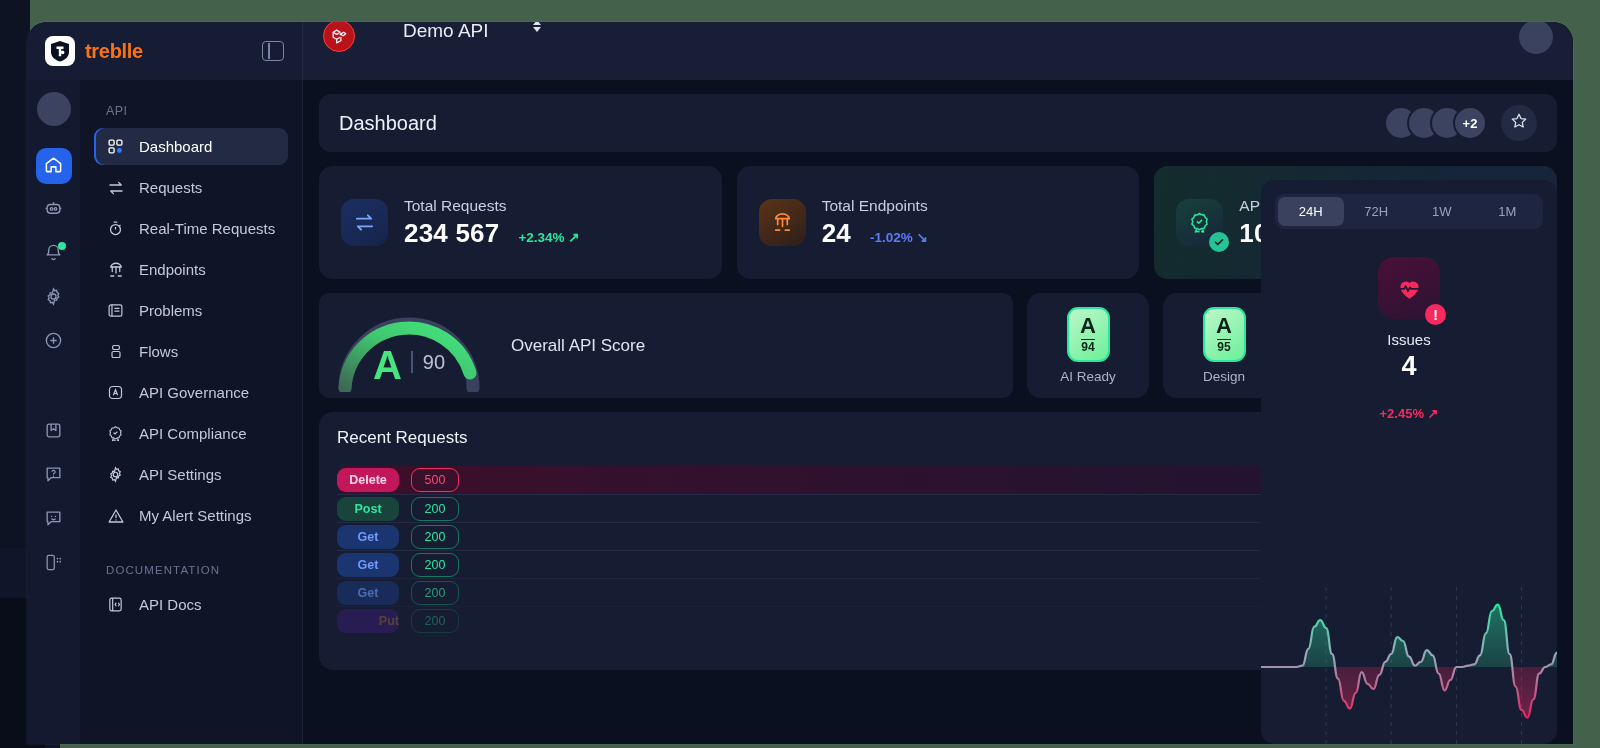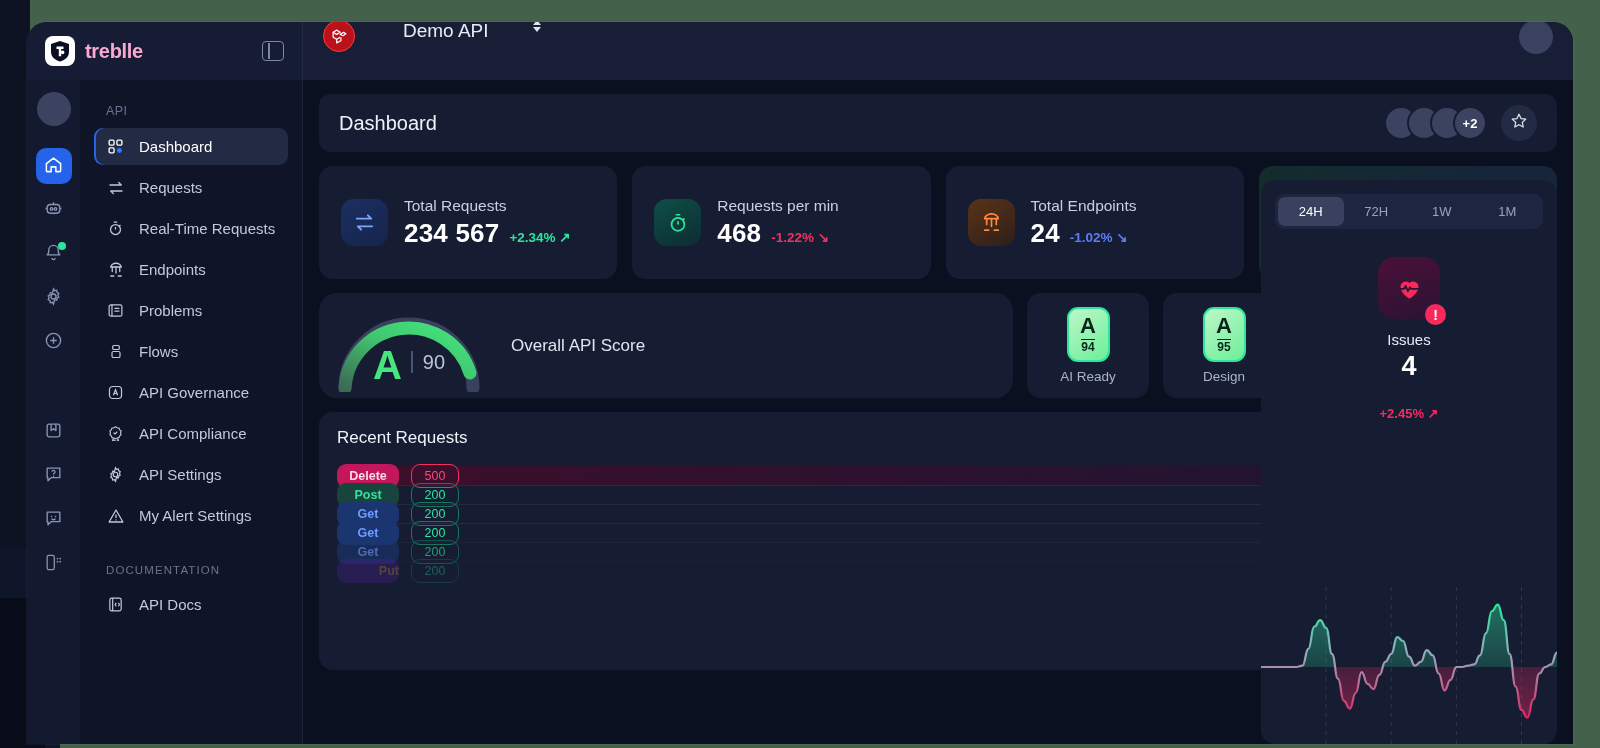--- a/index.html
+++ b/index.html
@@ -29,7 +29,7 @@
   .logo-mark { width:30px; height:30px; background:#fff; border-radius:8px; display:flex;
                align-items:center; justify-content:center; flex:0 0 auto; }
   .logo-mark svg { display:block; }
-  .logo-text { color:#f9a8d4; font-size:20px; font-weight:bold; letter-spacing:-0.3px; margin-left:10px; }
+  .logo-text { color:#f97316; font-size:20px; font-weight:bold; letter-spacing:-0.3px; margin-left:10px; }
   .panel-toggle { margin-left:auto; width:22px; height:20px; border:1.6px solid #7b86a5; border-radius:4px;
                   position:relative; cursor:pointer; }
   .panel-toggle::after { content:""; position:absolute; left:5px; top:1px; bottom:1px; width:1.6px; background:#7b86a5; }

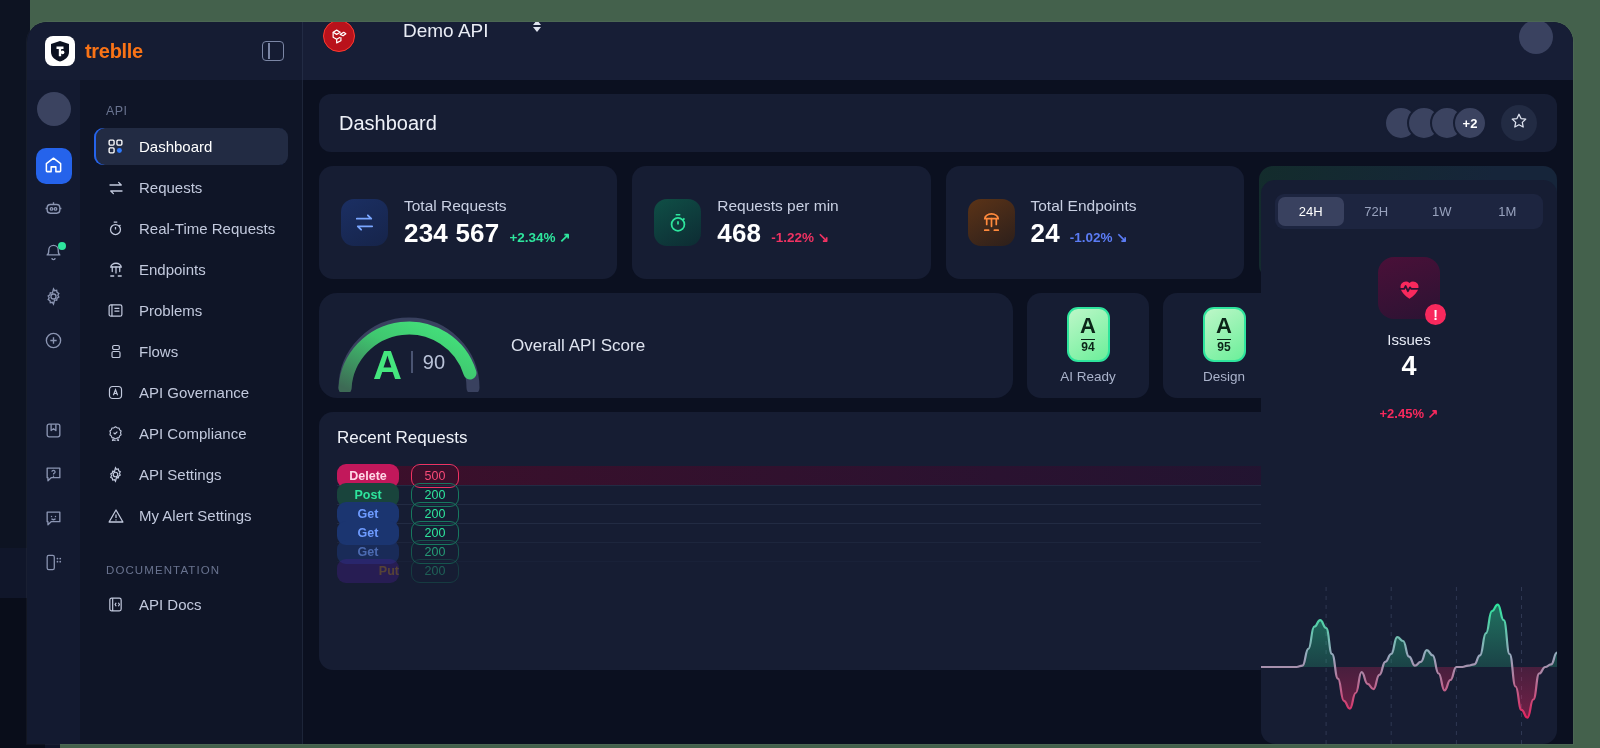--- a/index.html
+++ b/index.html
@@ -451,21 +451,6 @@
           </div>
         </div>
 
-        <div class="card">
-          <div class="cico teal">
-            <svg width="22" height="22" viewBox="0 0 24 24" fill="none" stroke="#2ee59d" stroke-width="1.9">
-                <circle cx="12" cy="13.5" r="7"></circle>
-                <path d="M12 10v3.5M9.5 3h5M19 7l-1.6 1.6"></path>
-              </svg>
-          </div>
-          <div>
-            <div class="ctitle">Requests per min</div>
-            <div class="crow">
-              <span class="cval">468</span>
-              <span class="cdelta down"><span>-1.22%</span> ↘</span>
-            </div>
-          </div>
-        </div>
 
         <div class="card">
           <div class="cico orange">

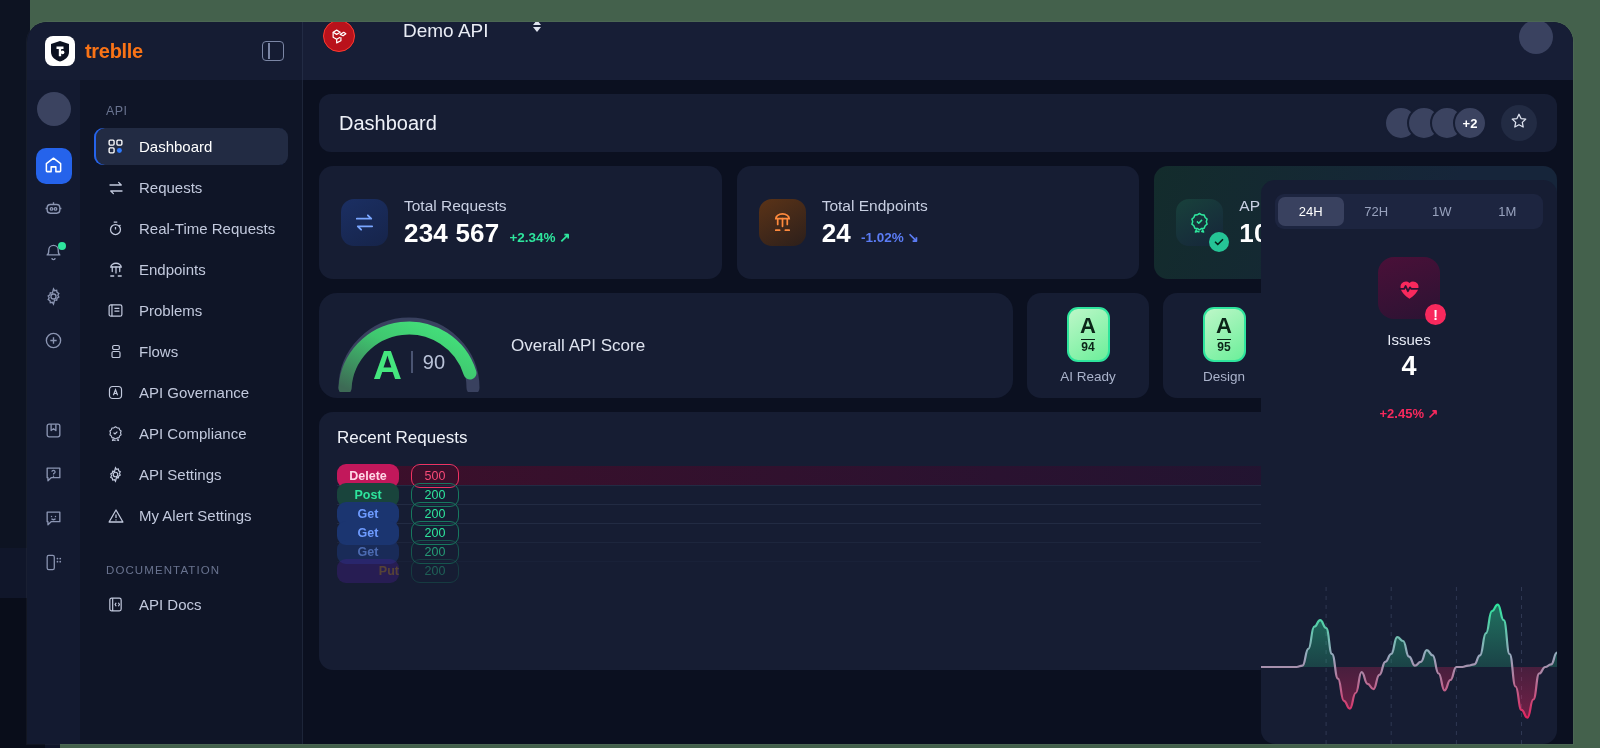--- a/index.html
+++ b/index.html
@@ -92,7 +92,7 @@
   .cico .check { position:absolute; right:-6px; bottom:-6px; width:20px; height:20px; border-radius:50%;
                  background:#25c496; display:flex; align-items:center; justify-content:center; }
   .ctitle { color:#c8cfe2; font-size:15.5px; margin-bottom:3px; }
-  .crow { display:flex; align-items:baseline; gap:10px; }
+  .crow { display:flex; align-items:baseline; gap:19px; }
   .cval { color:#fff; font-size:26px; font-weight:bold; letter-spacing:0.2px; }
   .cdelta { font-size:13.5px; font-weight:bold; }
   .cdelta.up { color:#2ee59d; } .cdelta.down { color:#f03262; } .cdelta.blue { color:#5b7cf5; }

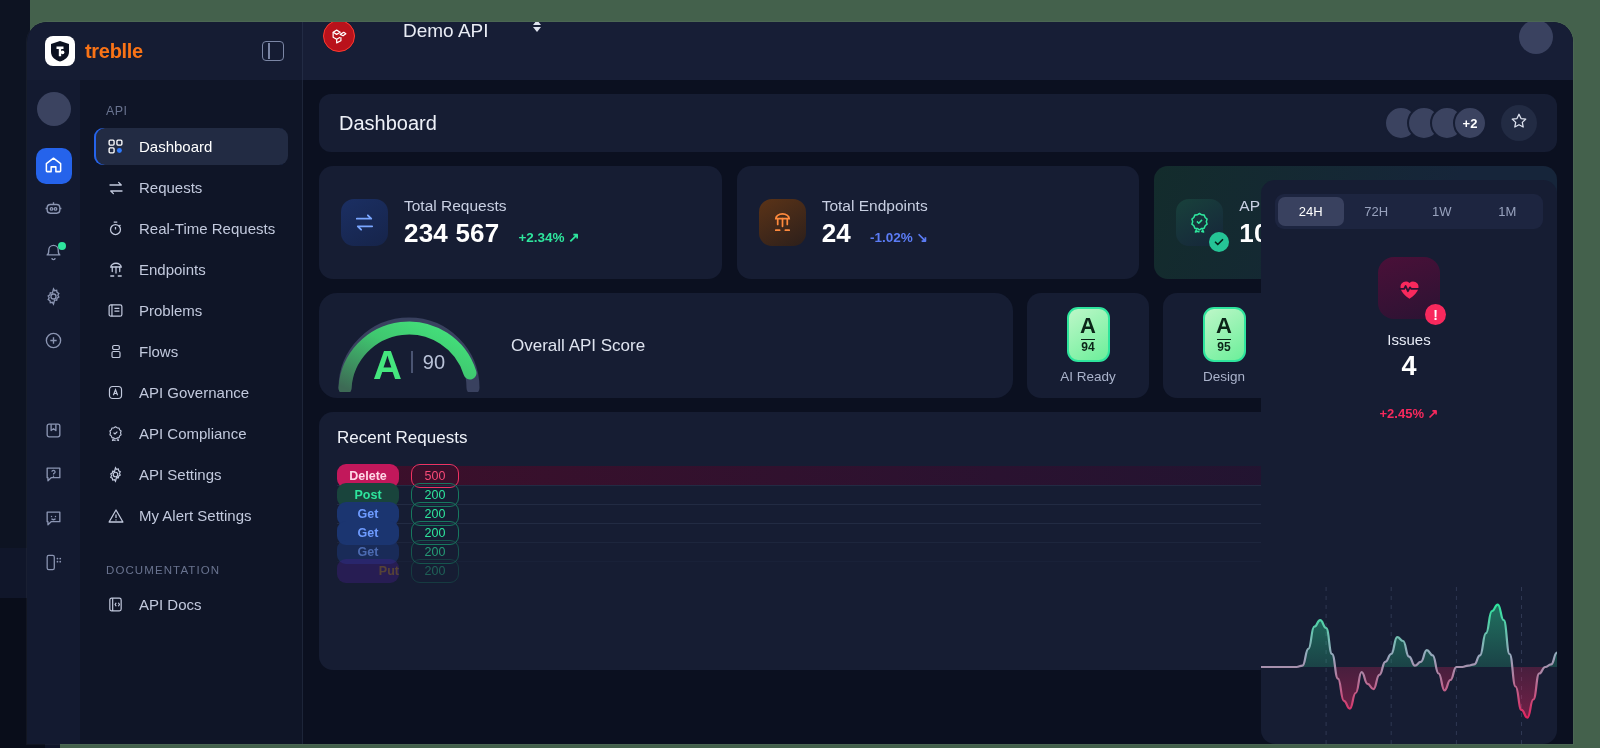--- a/index.html
+++ b/index.html
@@ -101,7 +101,7 @@
 
   
   .scorerow { display:flex; gap:14px; height:105px; margin-bottom:14px; }
-  .scorebox { flex:1; background:#161d33; border-radius:18px; display:flex; align-items:center; padding:0 10px; }
+  .scorebox { flex:1; background:#161d33; border-radius:10px; display:flex; align-items:center; padding:0 10px; }
   .gauge { width:160px; height:92px; position:relative; flex:0 0 160px; }
   .gauge .lbl { position:absolute; left:0; right:0; bottom:4px; text-align:center; }
   .gauge .gA { color:#45e67e; font-size:40px; font-weight:bold; vertical-align:middle; }

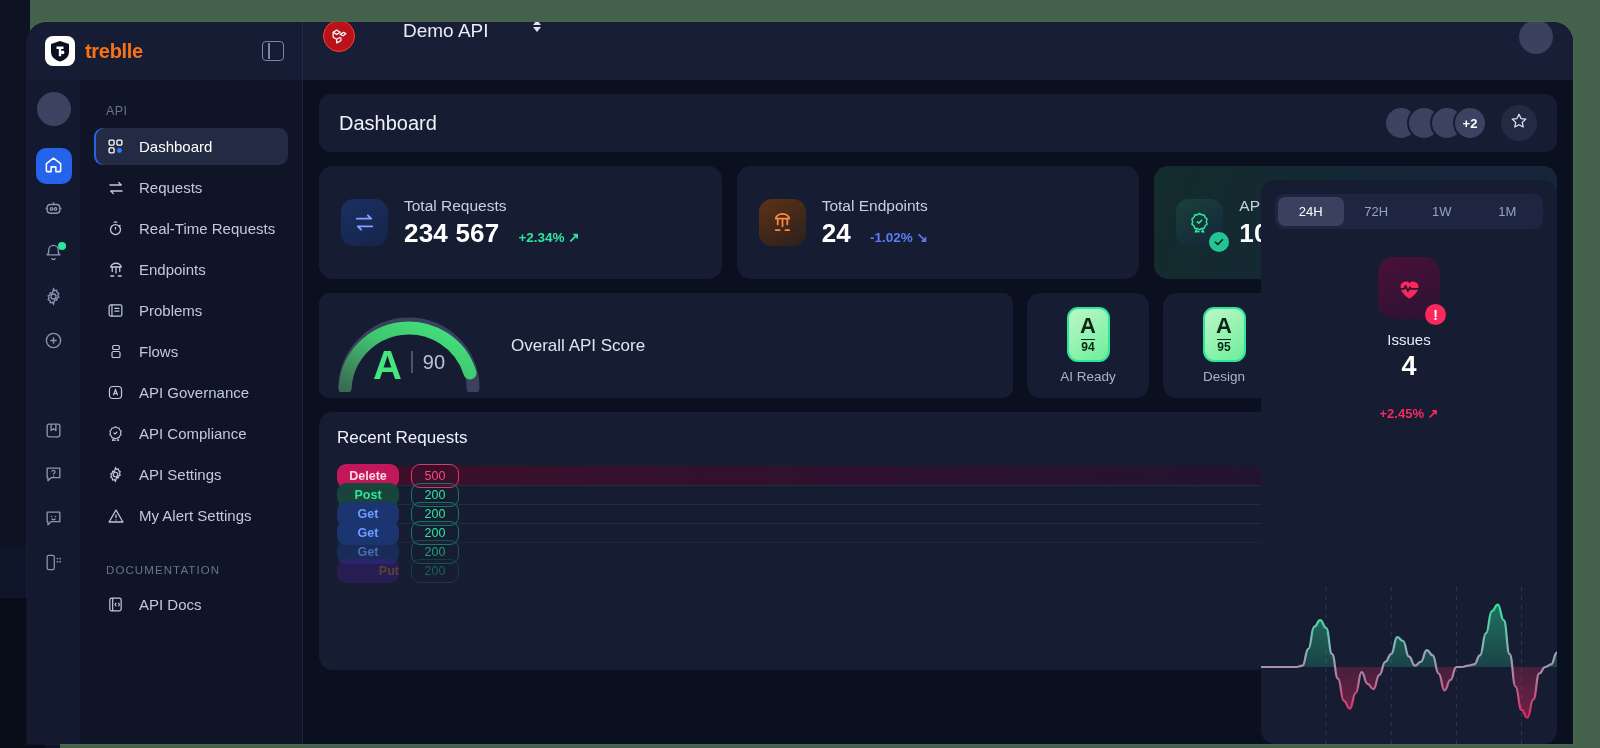--- a/index.html
+++ b/index.html
@@ -120,7 +120,7 @@
   
   .recent { background:#161d33; border-radius:14px; padding:16px 18px 0 18px; height:258px; overflow:hidden;}
   .recent h2 { color:#eef1f8; font-size:17px; font-weight:400; margin-bottom:18px; }
-  .rrow { display:flex; align-items:center; height:19px; border-top:1px solid #222b43; gap:12px; }
+  .rrow { display:flex; align-items:center; height:28px; border-top:1px solid #222b43; gap:12px; }
   .rrow:first-of-type { border-top:none; }
   .rrow.err { background: linear-gradient(90deg,#3d0f2a 0%, #2a1230 55%, #1a1631 100%); border-radius:10px; border-top:none; }
   .meth { width:62px; text-align:center; font-size:12.5px; font-weight:bold; border-radius:9px;

